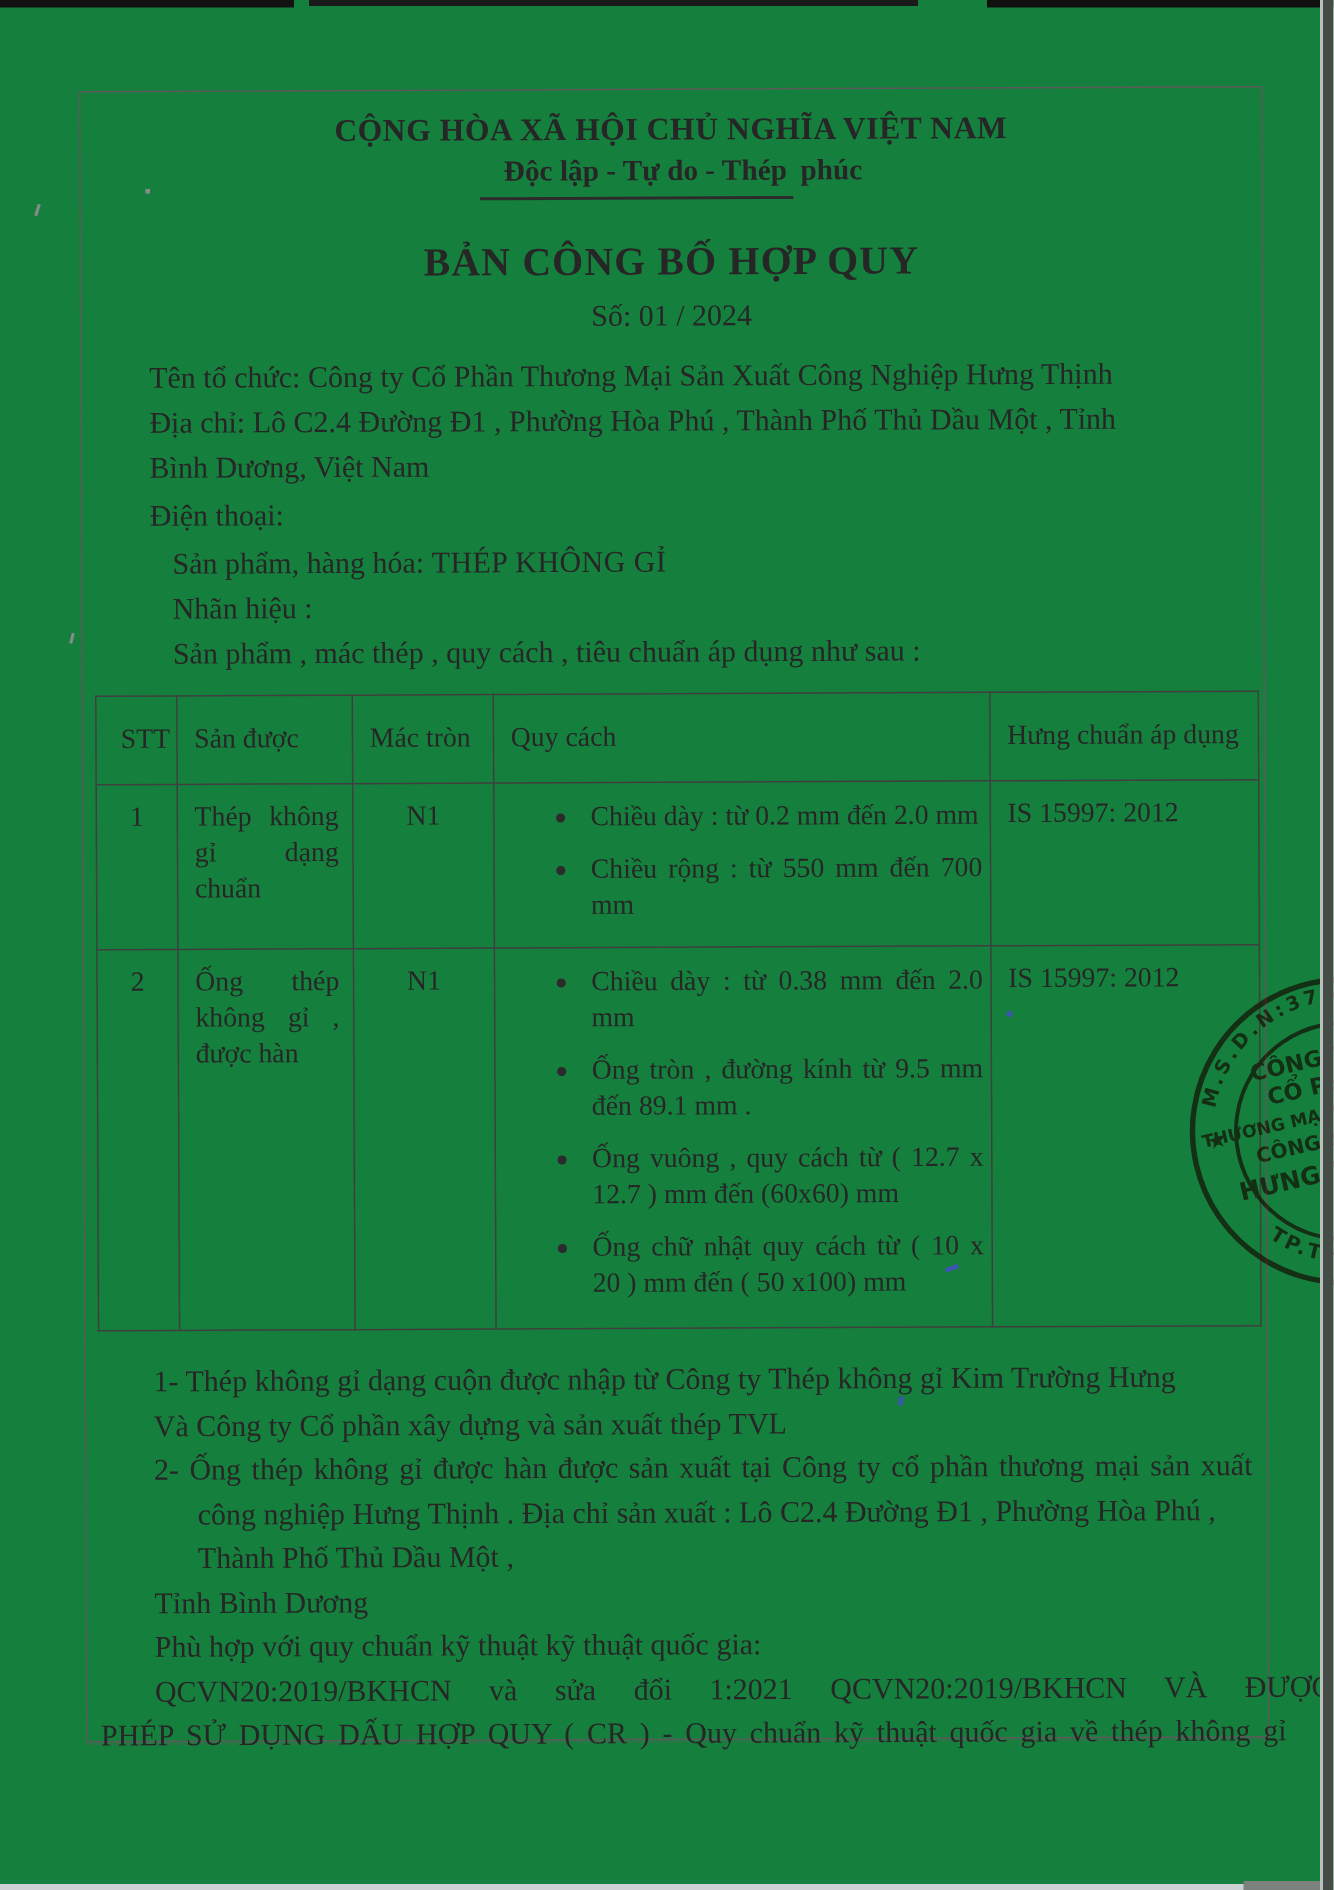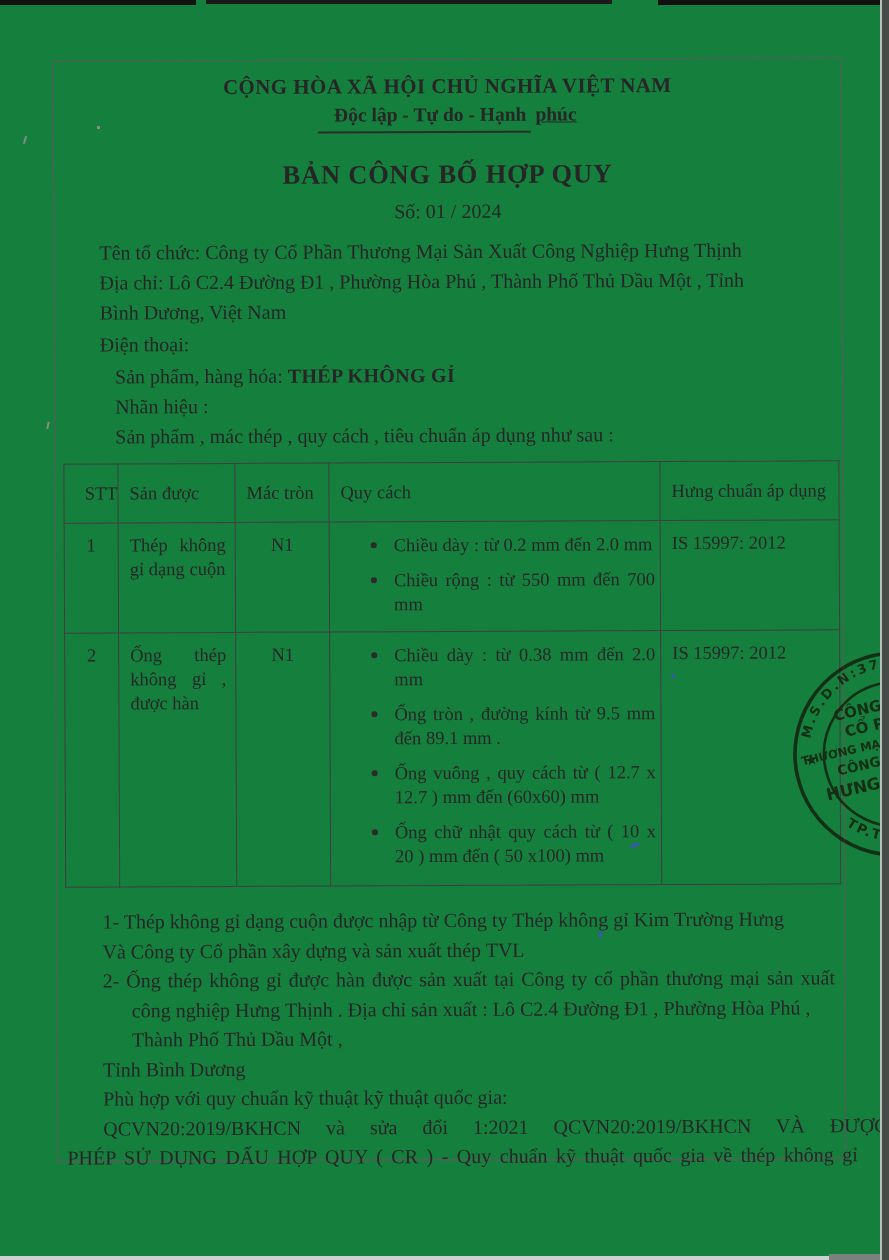--- a/index.html
+++ b/index.html
@@ -106,7 +106,7 @@
 
     <div class="nat">
       <div class="nat-title">CỘNG HÒA XÃ HỘI CHỦ NGHĨA VIỆT NAM</div>
-      <div class="nat-motto"><span class="u">Độc lập - Tự do - Hạnh</span><span class="tail">phúc</span></div>
+      <div class="nat-motto"><span class="u">Độc lập - Tự do - Thép</span><span class="tail">phúc</span></div>
     </div>
 
     <div class="doc-title">BẢN CÔNG BỐ HỢP QUY</div>

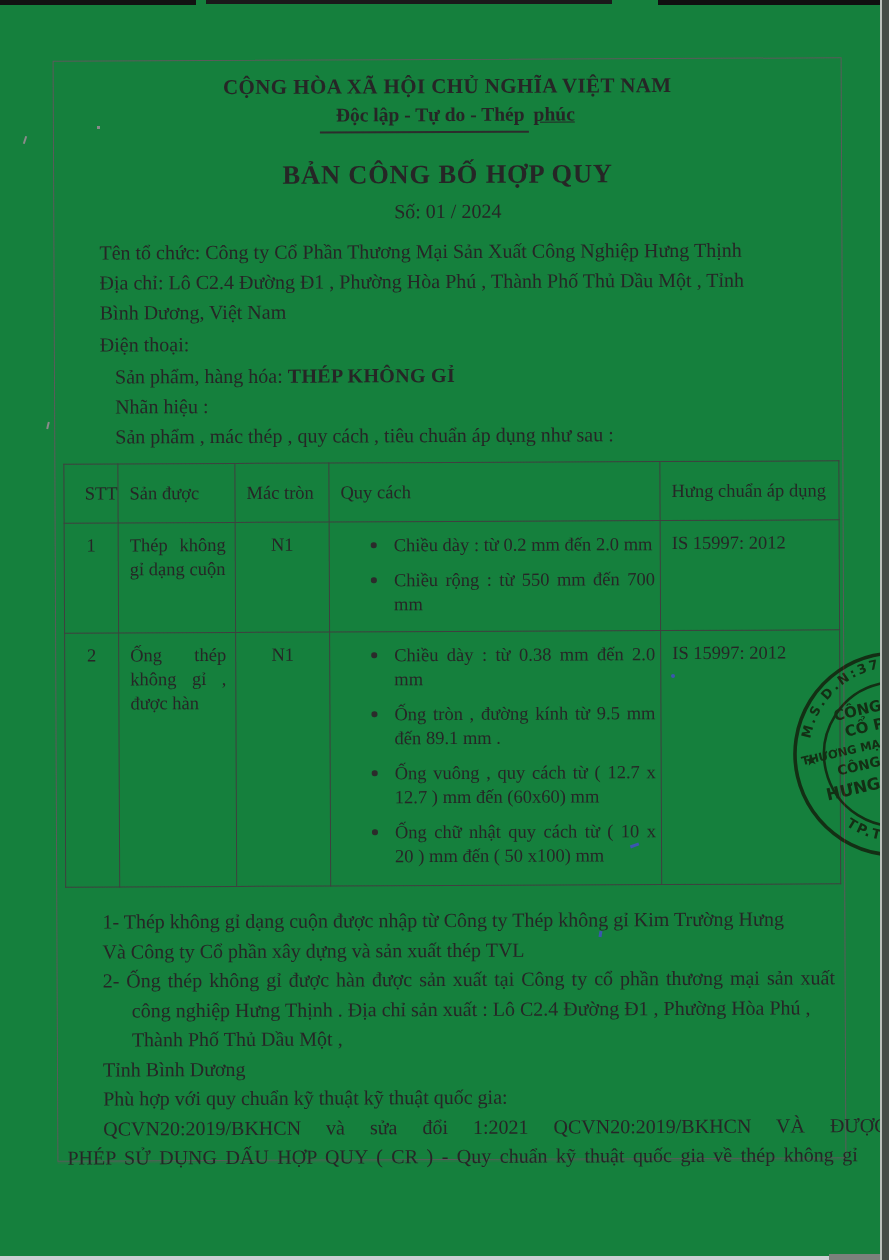--- a/index.html
+++ b/index.html
@@ -39,7 +39,7 @@
   .nat-title{ font-size:21px; font-weight:bold; letter-spacing:.4px; line-height:26px;}
   .nat-motto{ margin-top:4px; font-size:19.5px; font-weight:bold; line-height:24px;}
   .nat-motto .u{ display:inline-block; border-bottom:2.3px solid #2c2c2c; padding:0 4px 4px 16px;}
-  .nat-motto .tail{ padding-left:5px;text-decoration:underline;}
+  .nat-motto .tail{ padding-left:5px;}
   .doc-title{ text-align:center; margin-top:25px; font-size:26.5px; font-weight:bold; letter-spacing:.8px; line-height:33px;}
   .doc-num{ text-align:center; margin-top:8px; font-size:20px; line-height:25px;}
 

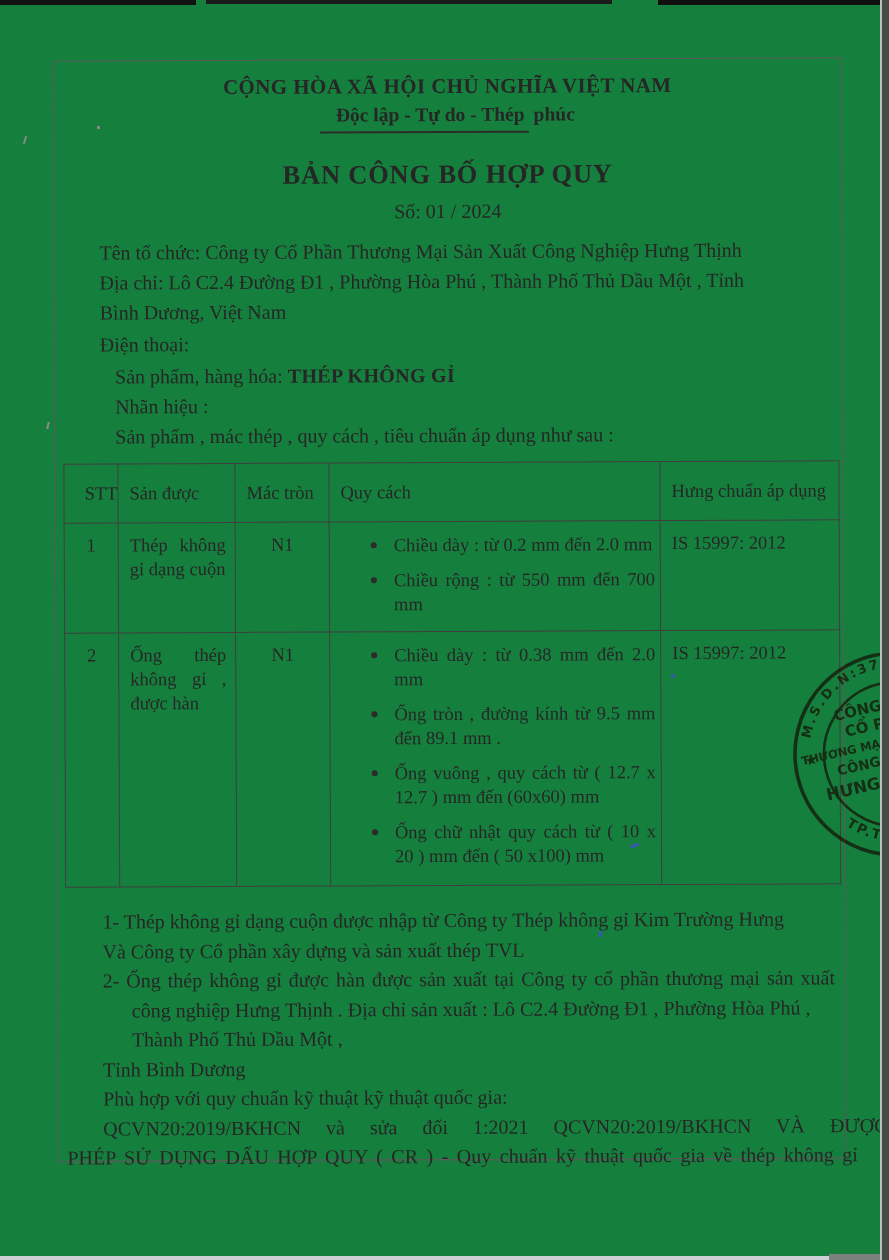--- a/index.html
+++ b/index.html
@@ -48,7 +48,7 @@
   .body-block p{ margin:0;}
   .mt2{ margin-top:2px !important;}
   .ind{ margin-left:15px !important;}
-  .b{ font-weight:bold; letter-spacing:.3px;}
+  .b{ font-weight:normal; letter-spacing:.3px;}
 
   
   table.spec{ border-collapse:collapse; margin:12px 0 0 8px; width:775px;

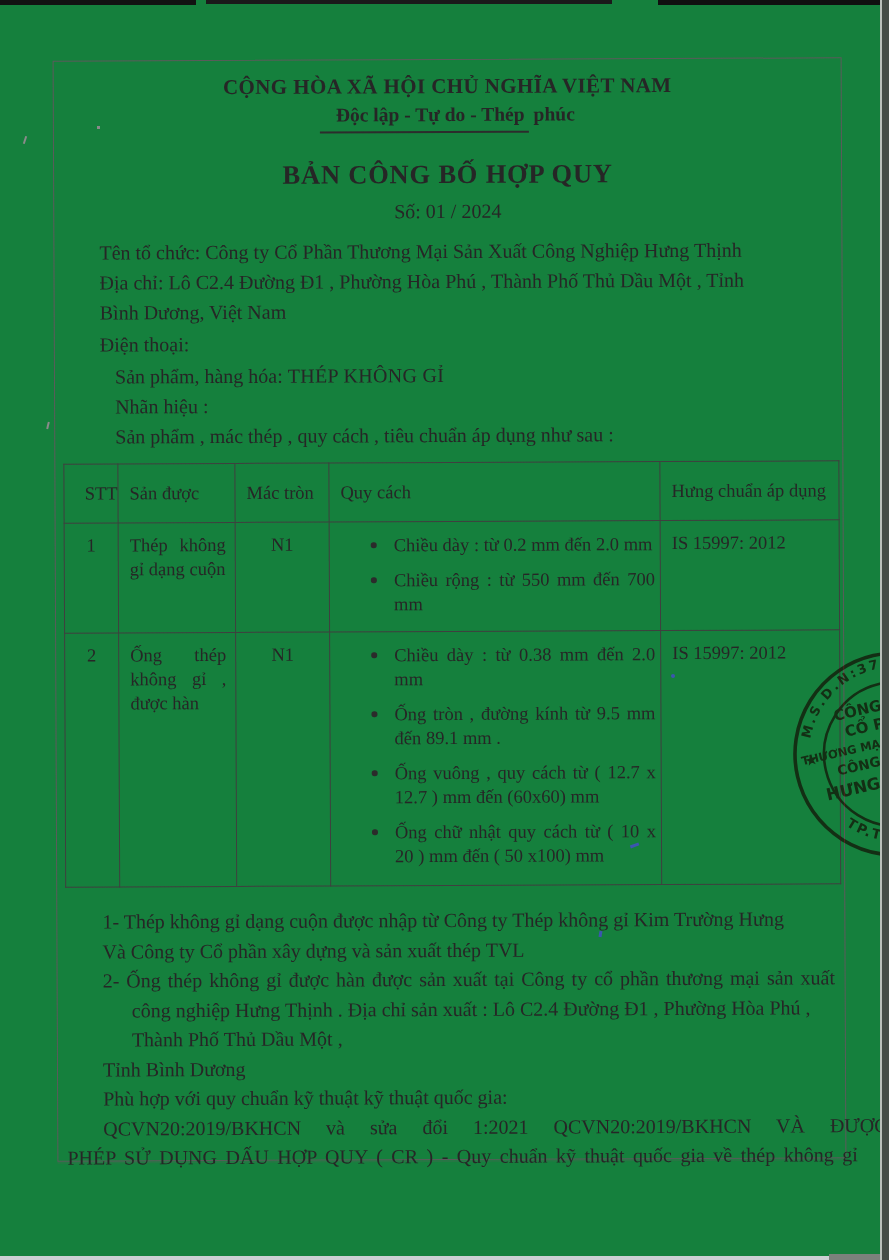--- a/index.html
+++ b/index.html
@@ -56,7 +56,7 @@
   table.spec th, table.spec td{ border:1.4px solid #3f3f3f; box-sizing:border-box;}
   table.spec thead th{ height:59px; font-weight:normal; text-align:left;
     vertical-align:middle; padding:0 6px 0 11px;}
-  table.spec thead th.c0{ text-align:right; padding:0;}
+  table.spec thead th.c0{ text-align:left; padding:16px;}
   tr.r1{ height:77px;} tr.r2{ height:254px;}
   td.stt{ text-align:center; vertical-align:top; padding-top:10px;}
   td.sp{ vertical-align:top; text-align:justify; padding:10px 9px 0 11px;}

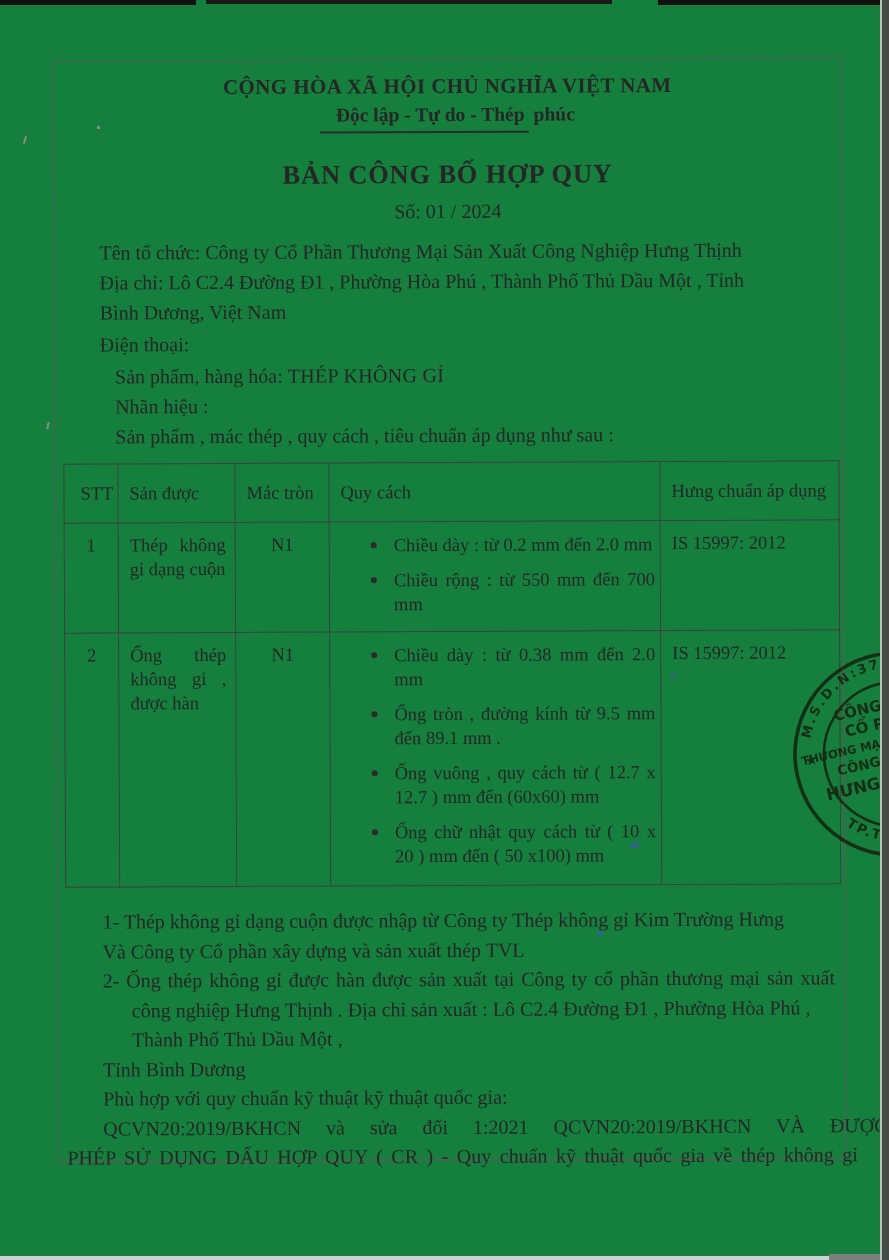--- a/index.html
+++ b/index.html
@@ -142,7 +142,7 @@
       <tbody>
         <tr class="r1">
           <td class="stt">1</td>
-          <td class="sp">Thép không gỉ dạng cuộn</td>
+          <td class="sp">Thép không gỉ dạng chuẩn</td>
           <td class="mac">N1</td>
           <td class="qc">
             <ul class="ql">

